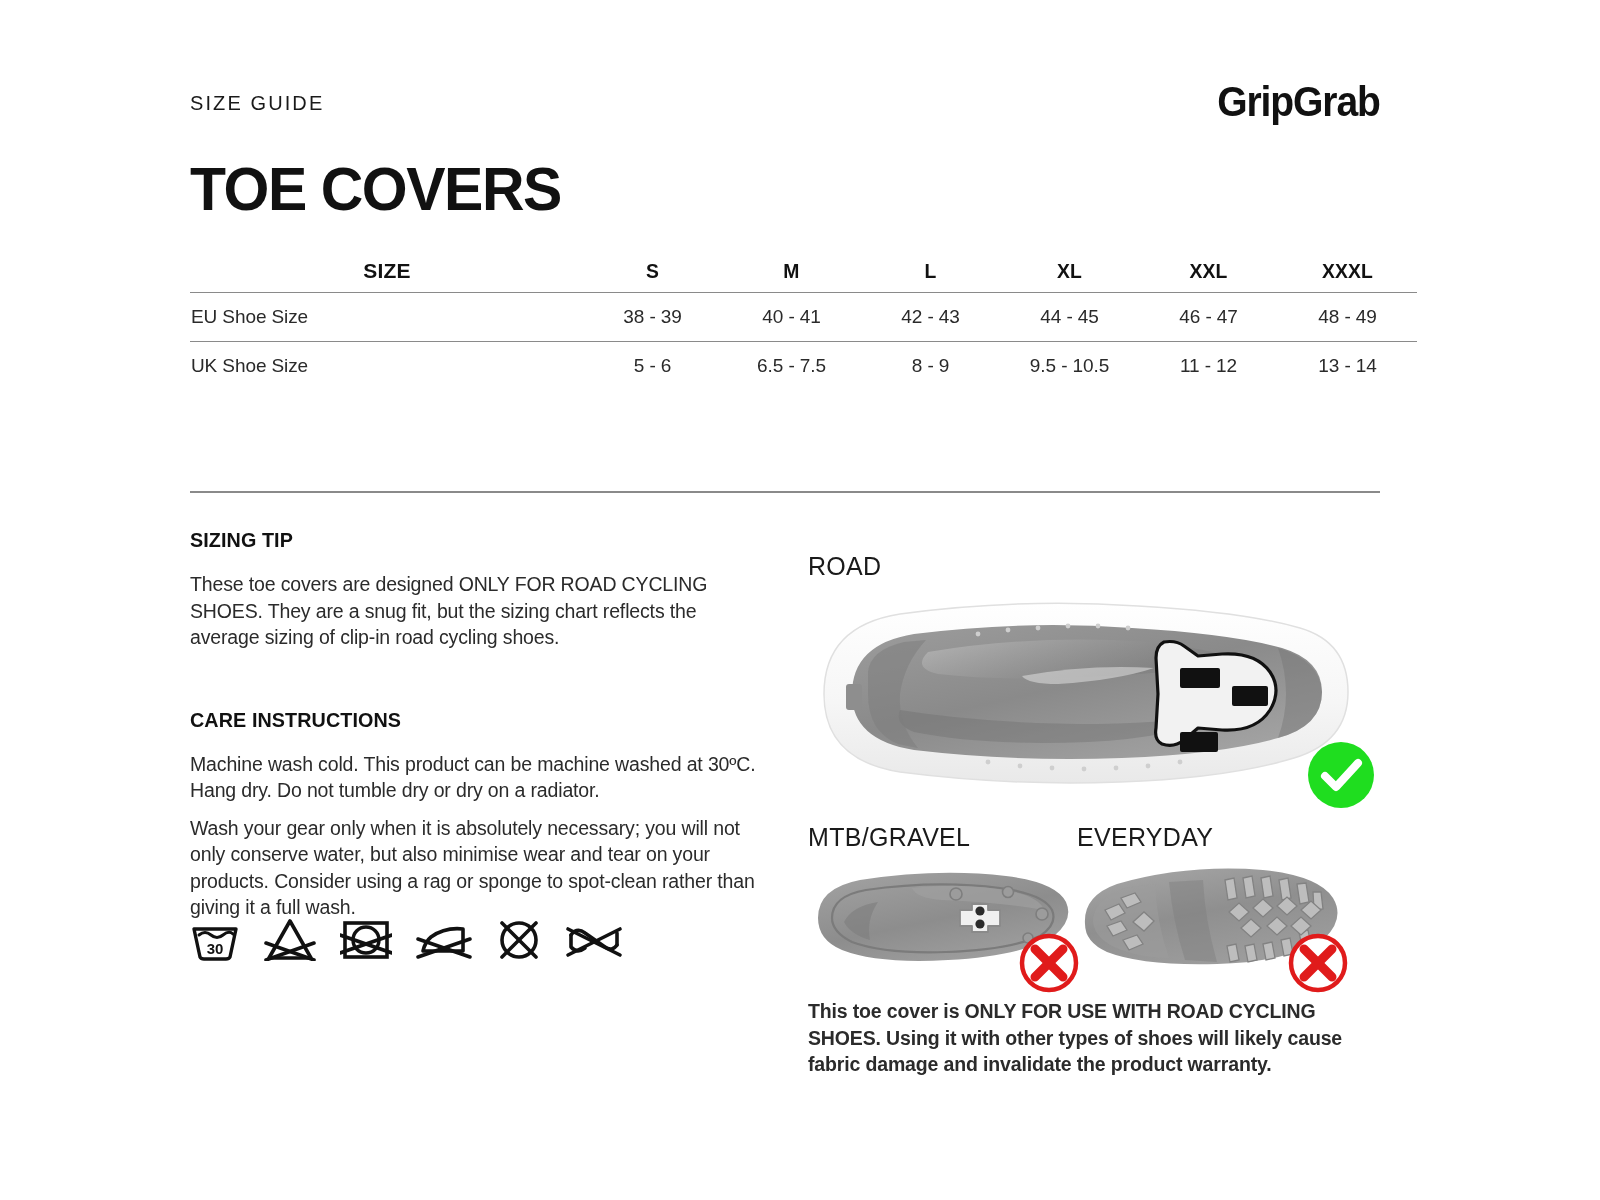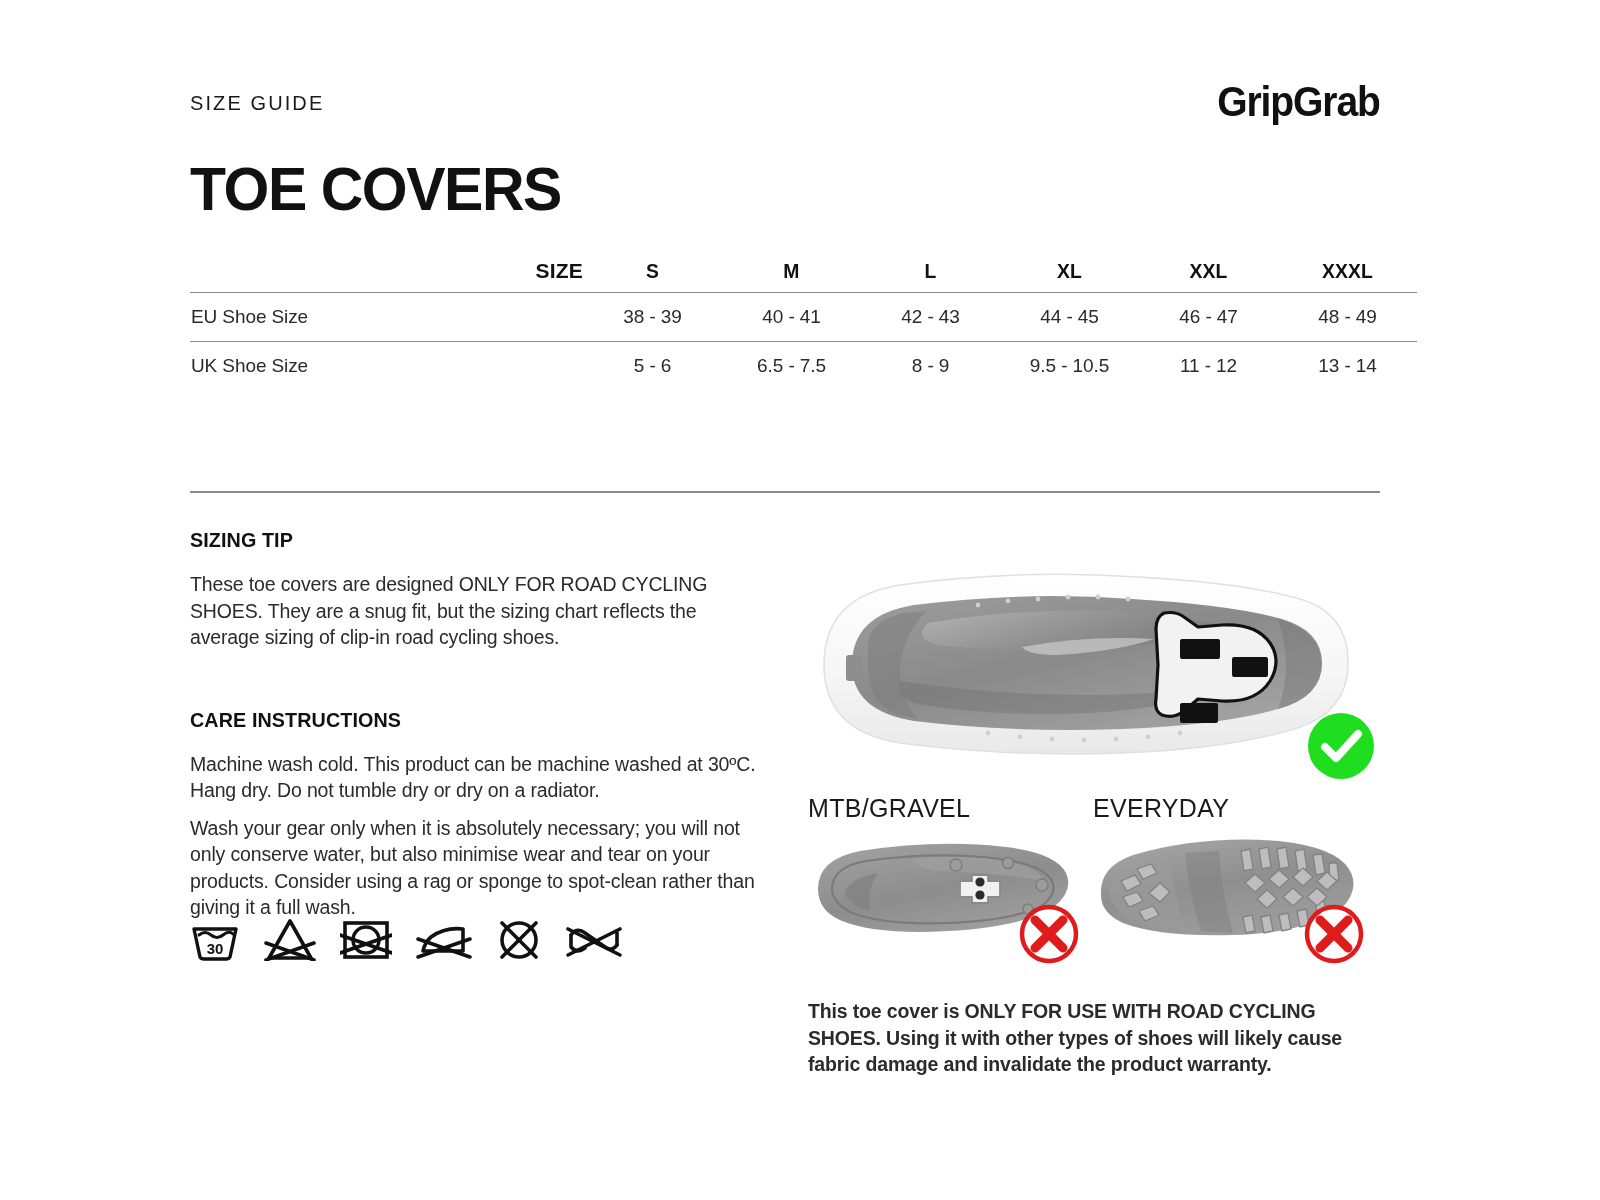--- a/index.html
+++ b/index.html
@@ -88,7 +88,7 @@
     transform: scaleX(0.92);
   }
   .size-table thead th.rowlabel {
-    text-align: right;
+    text-align: center;
     transform: none;
     padding-left: 1px;
   }

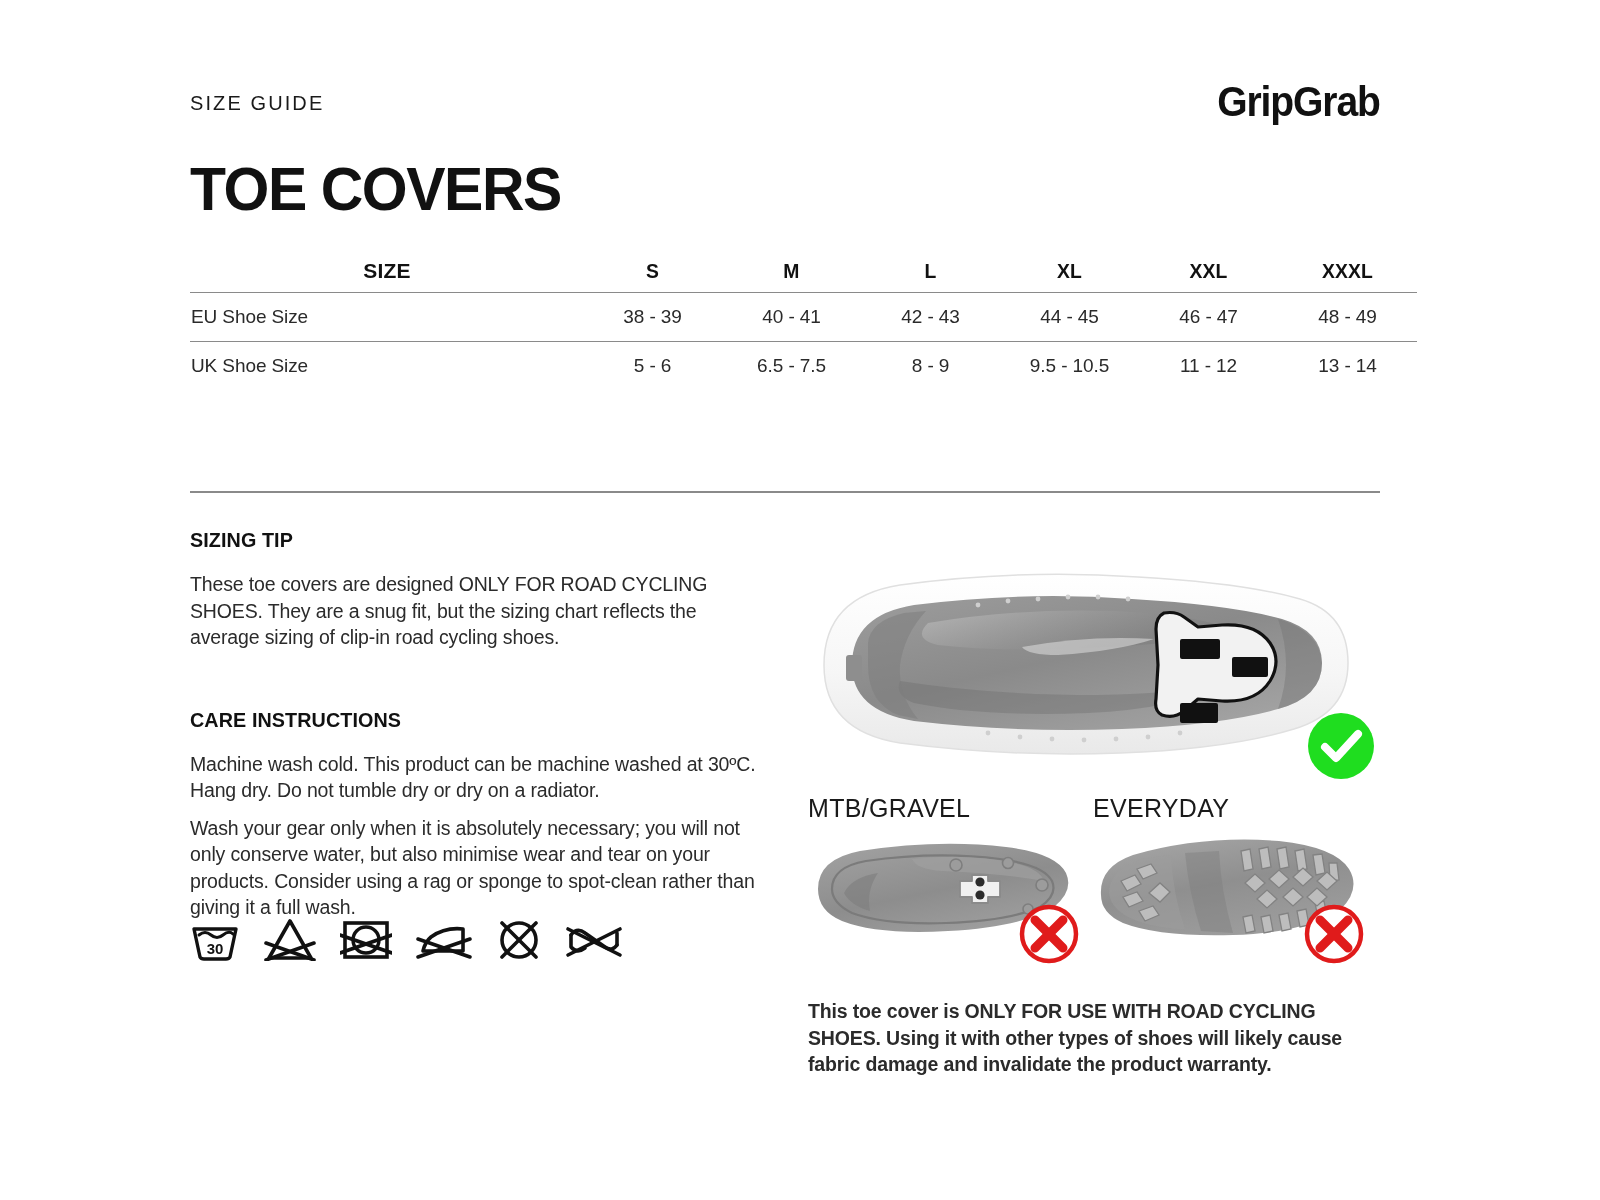--- a/index.html
+++ b/index.html
@@ -337,6 +337,7 @@
   <div class="right-col">
 
     <div class="road-block">
+      <div class="shoe-label">ROAD</div>
       <div class="road-figure">
         <svg width="572" height="200" viewBox="0 0 572 200">
           <defs>

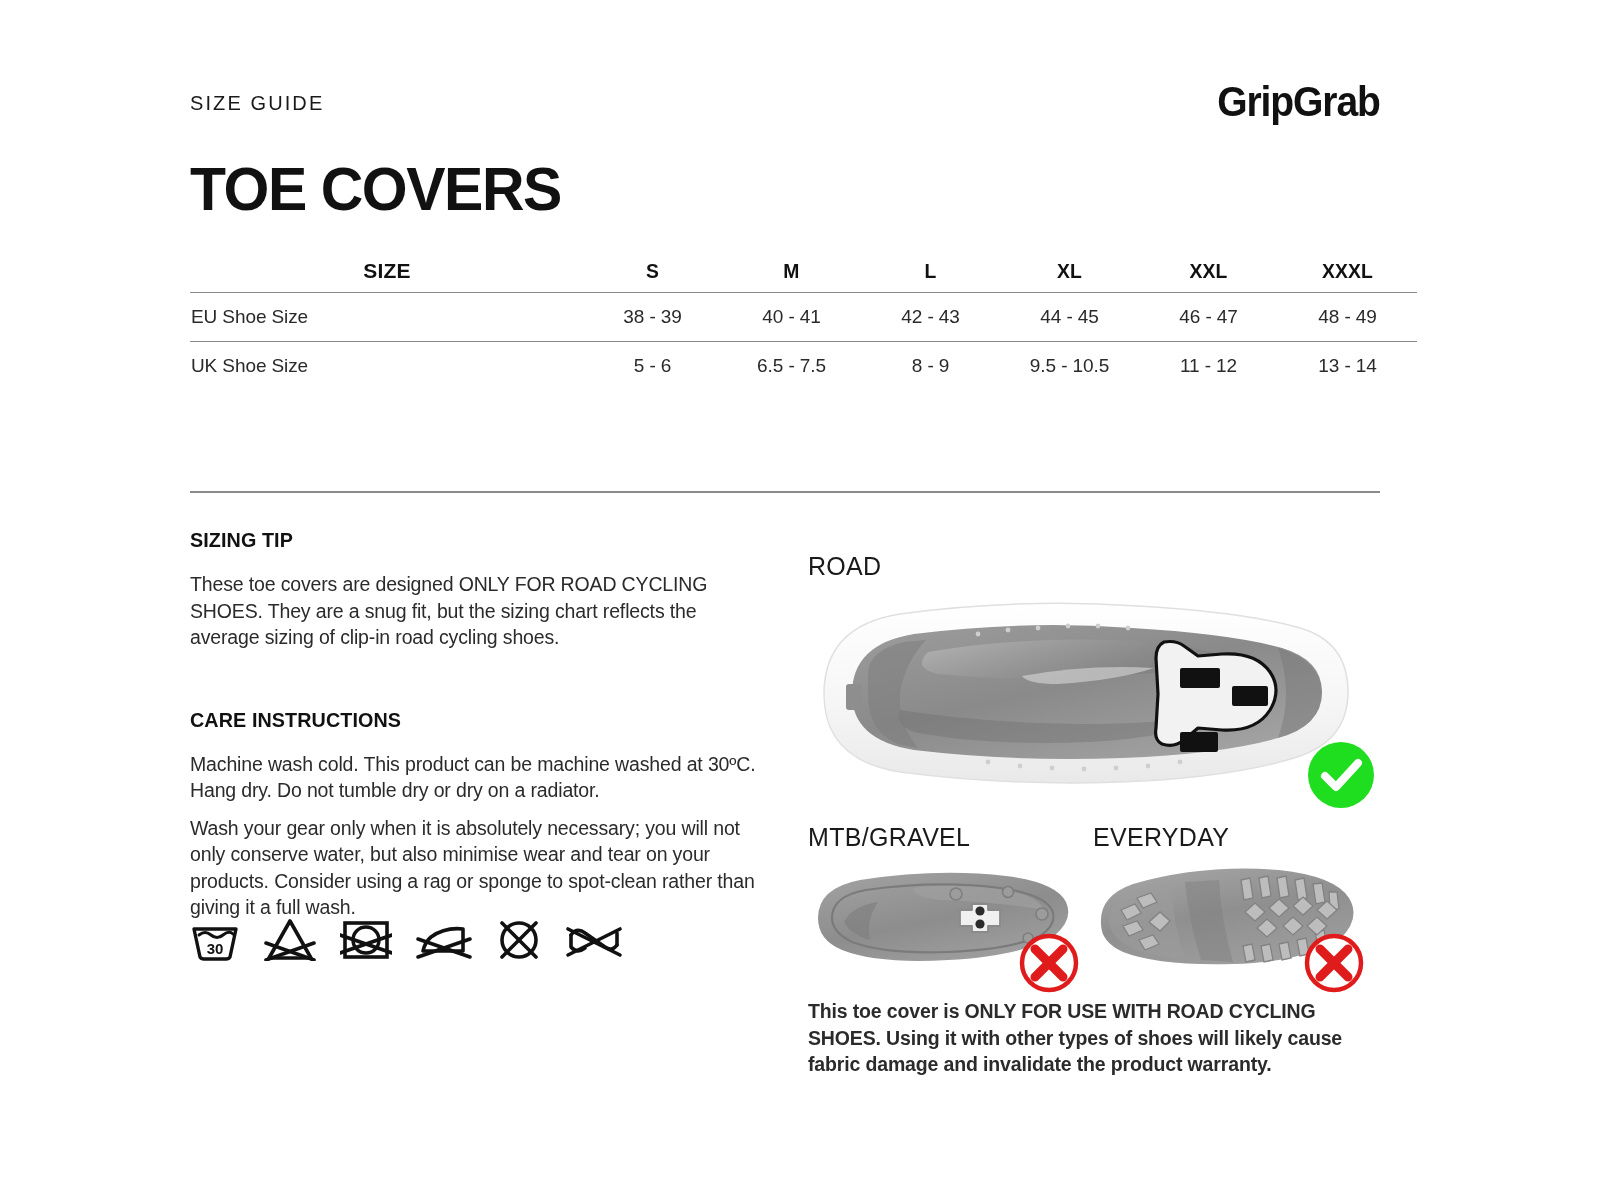--- a/index.html
+++ b/index.html
@@ -189,7 +189,7 @@
     position: relative;
     margin-top: 33px;
     display: flex;
-    gap: 16px;
+    gap: 0;
   }
   .shoe-cell { position: relative; width: 272px; }
   .shoe-cell.second { margin-left: -3px; }

